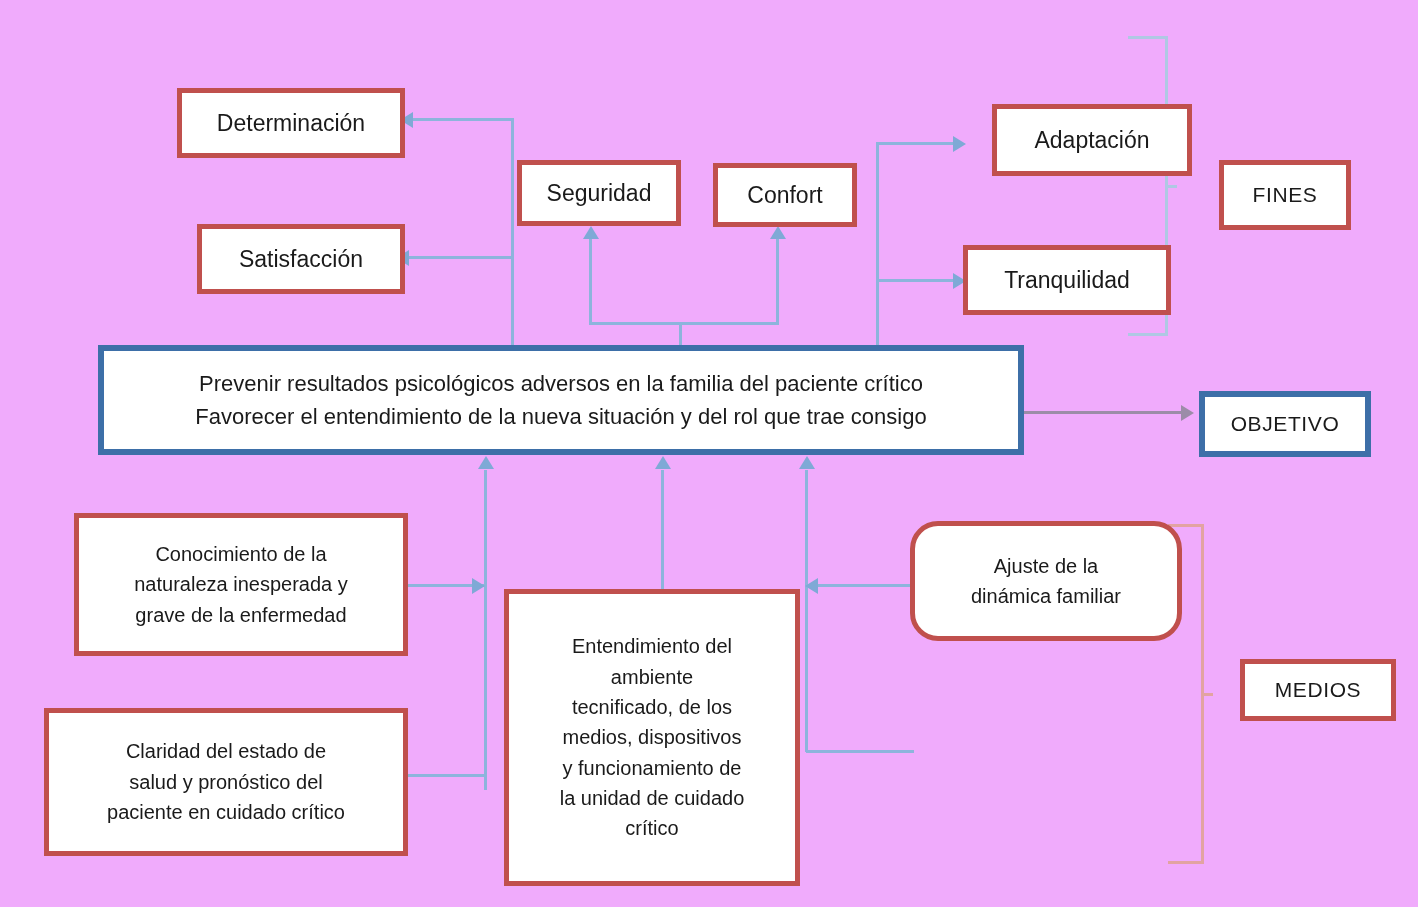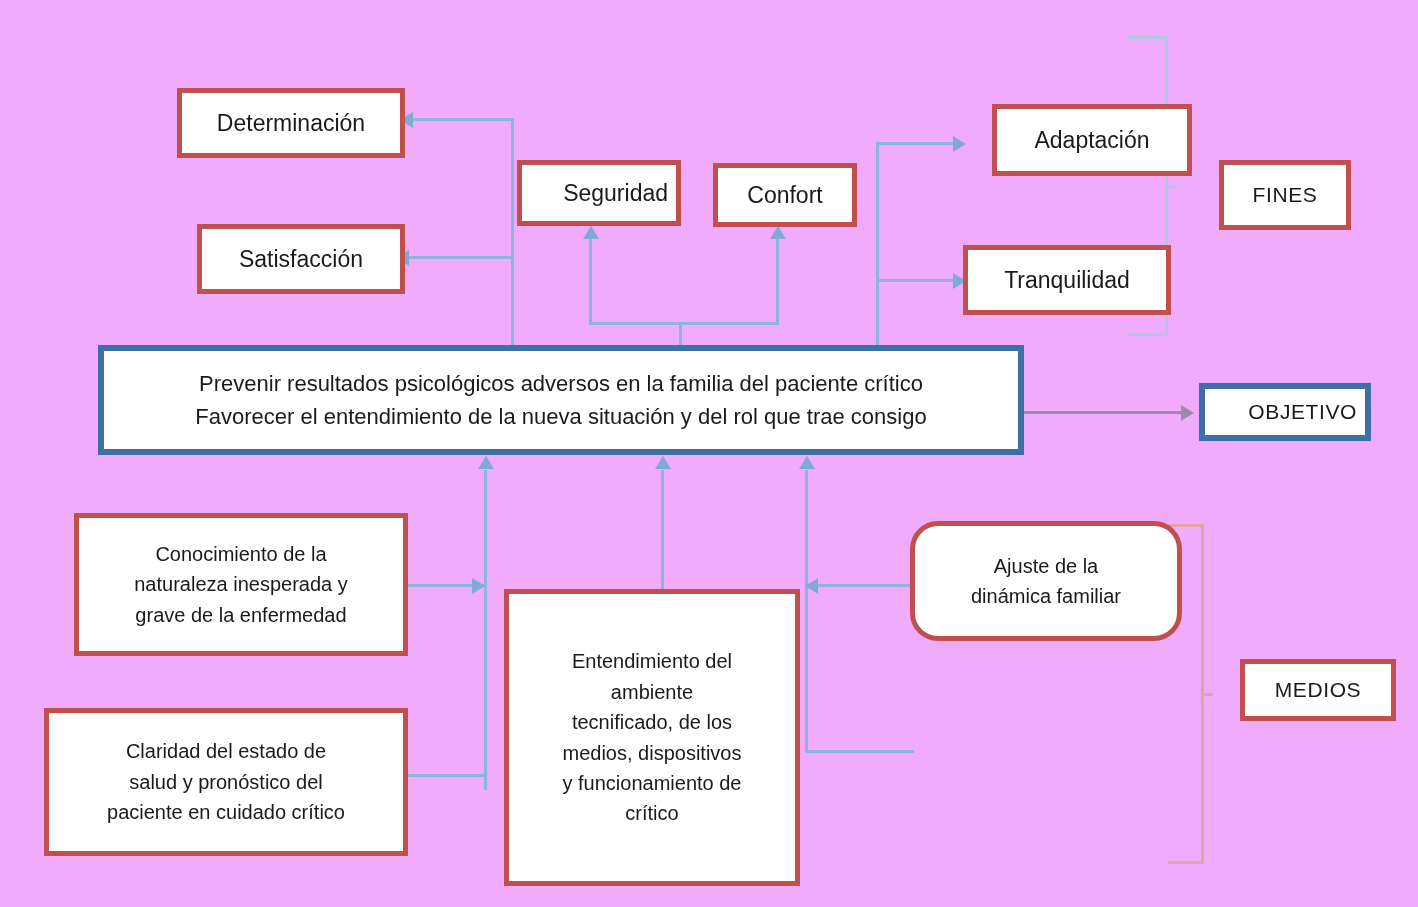--- a/index.html
+++ b/index.html
@@ -106,7 +106,7 @@
     <span class="txt">Satisfacción</span>
   </div>
 
-  <div class="node fs-big" style="left:517px;top:160px;width:164px;height:66px;justify-content:flex-end;">
+  <div class="node fs-big" style="left:517px;top:160px;width:164px;height:66px;">
     <span class="txt">Seguridad</span>
   </div>
 

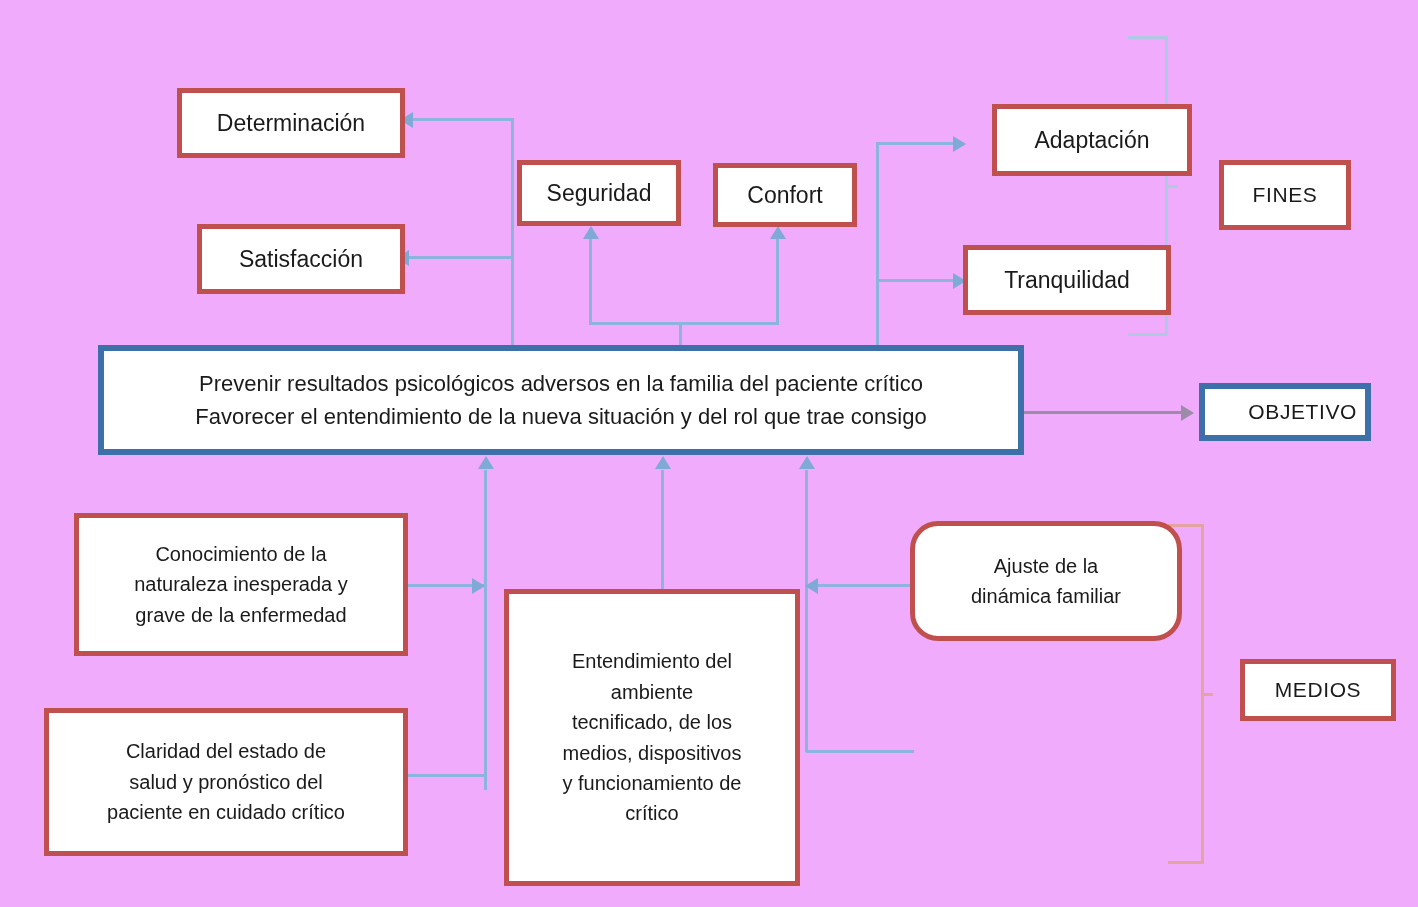--- a/index.html
+++ b/index.html
@@ -133,7 +133,7 @@
     </span>
   </div>
 
-  <div class="node blue fs-cap" style="left:1199px;top:383px;width:172px;height:58px;justify-content:flex-end;">
+  <div class="node blue fs-cap" style="left:1199px;top:391px;width:172px;height:66px;">
     <span class="txt">OBJETIVO</span>
   </div>
 

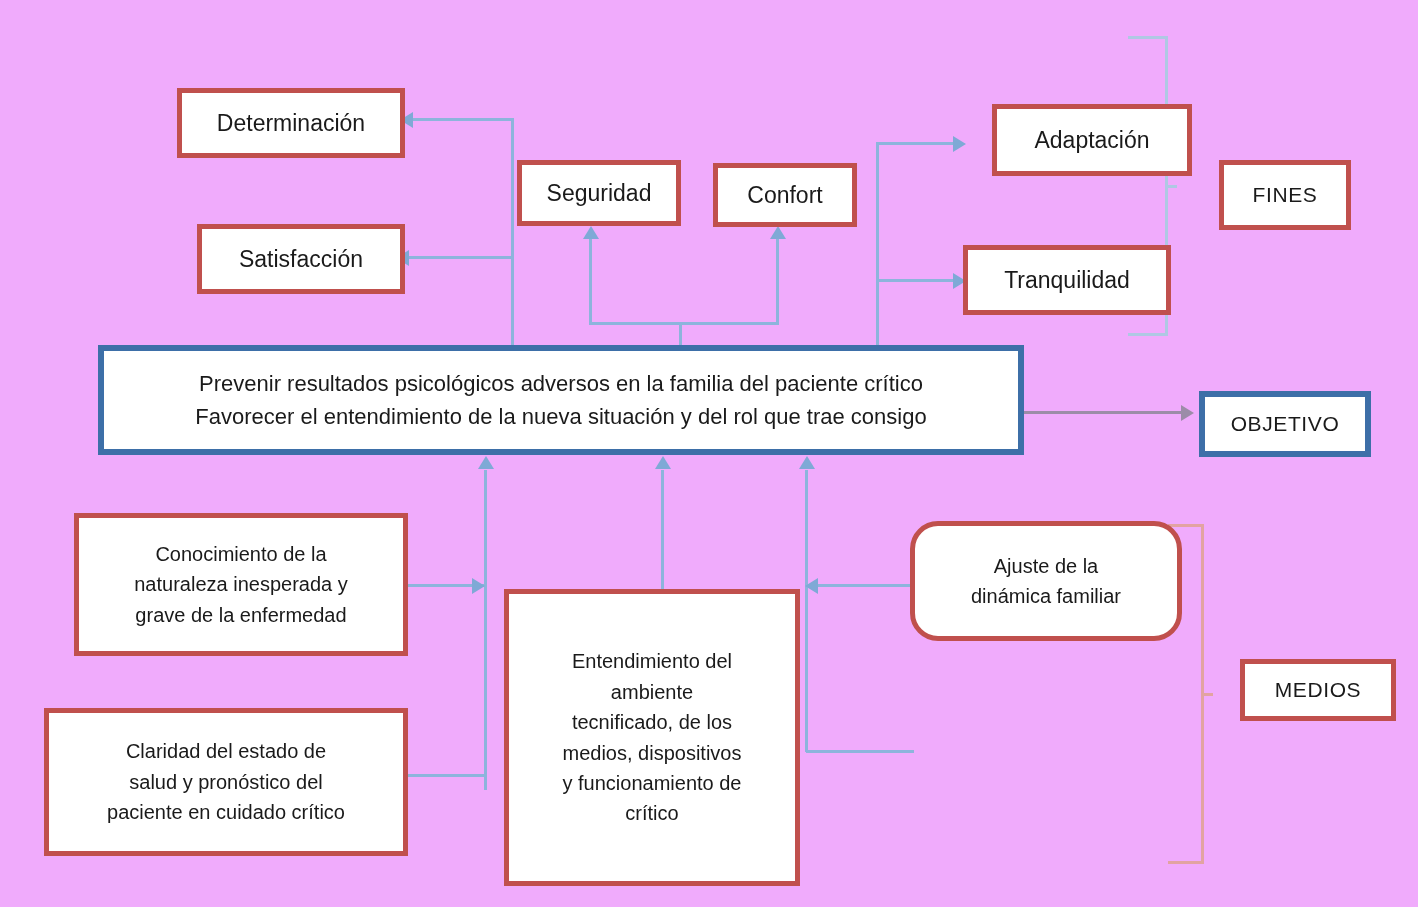--- a/index.html
+++ b/index.html
@@ -160,6 +160,7 @@
       <span class="line">tecnificado, de los</span>
       <span class="line">medios, dispositivos</span>
       <span class="line">y funcionamiento de</span>
+      <span class="line">la unidad de cuidado</span>
       <span class="line">crítico</span>
     </span>
   </div>

